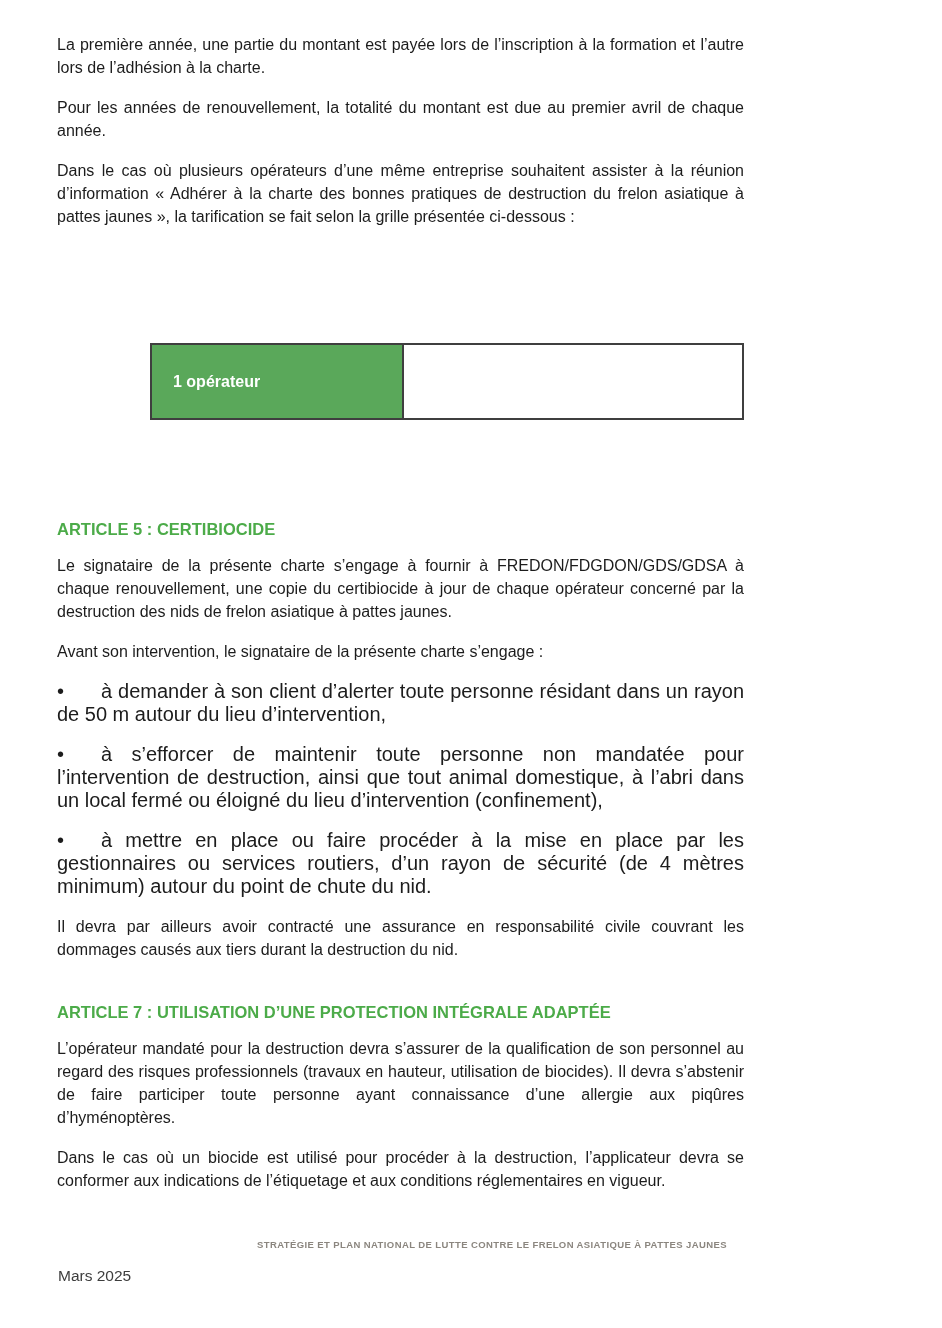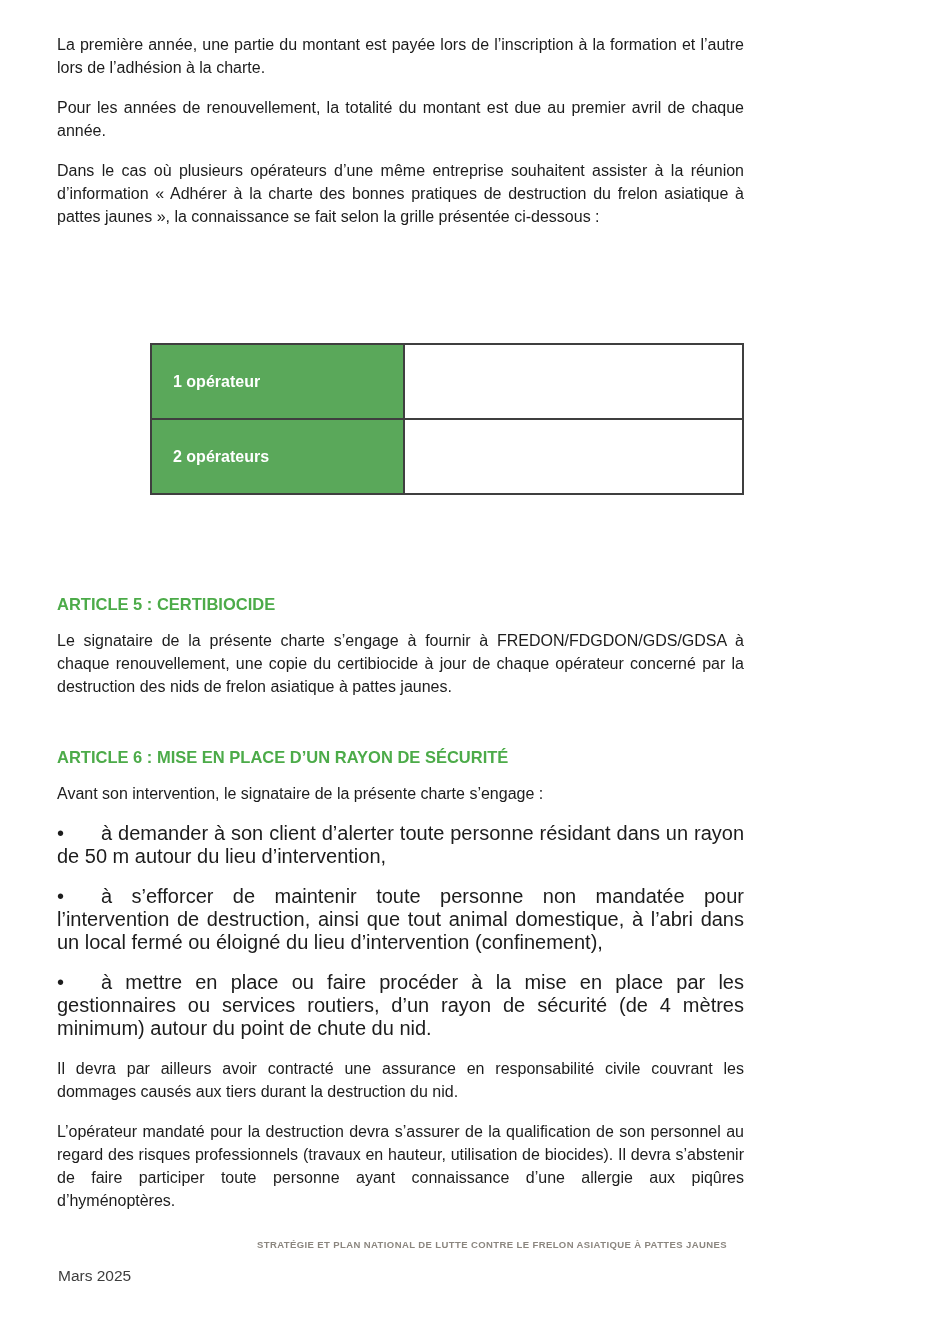--- a/index.html
+++ b/index.html
@@ -110,7 +110,7 @@
 
     <p class="para">La première année, une partie du montant est payée lors de l’inscription à la formation et l’autre lors de l’adhésion à la charte.</p>
     <p class="para">Pour les années de renouvellement, la totalité du montant est due au premier avril de chaque année.</p>
-    <p class="para">Dans le cas où plusieurs opérateurs d’une même entreprise souhaitent assister à la réunion d’information « Adhérer à la charte des bonnes pratiques de destruction du frelon asiatique à pattes jaunes », la connaissance se fait selon la grille présentée ci-dessous :</p>
+    <p class="para">Dans le cas où plusieurs opérateurs d’une même entreprise souhaitent assister à la réunion d’information « Adhérer à la charte des bonnes pratiques de destruction du frelon asiatique à pattes jaunes », la tarification se fait selon la grille présentée ci-dessous :</p>
 
     <table class="pricing-table">
       <tbody>

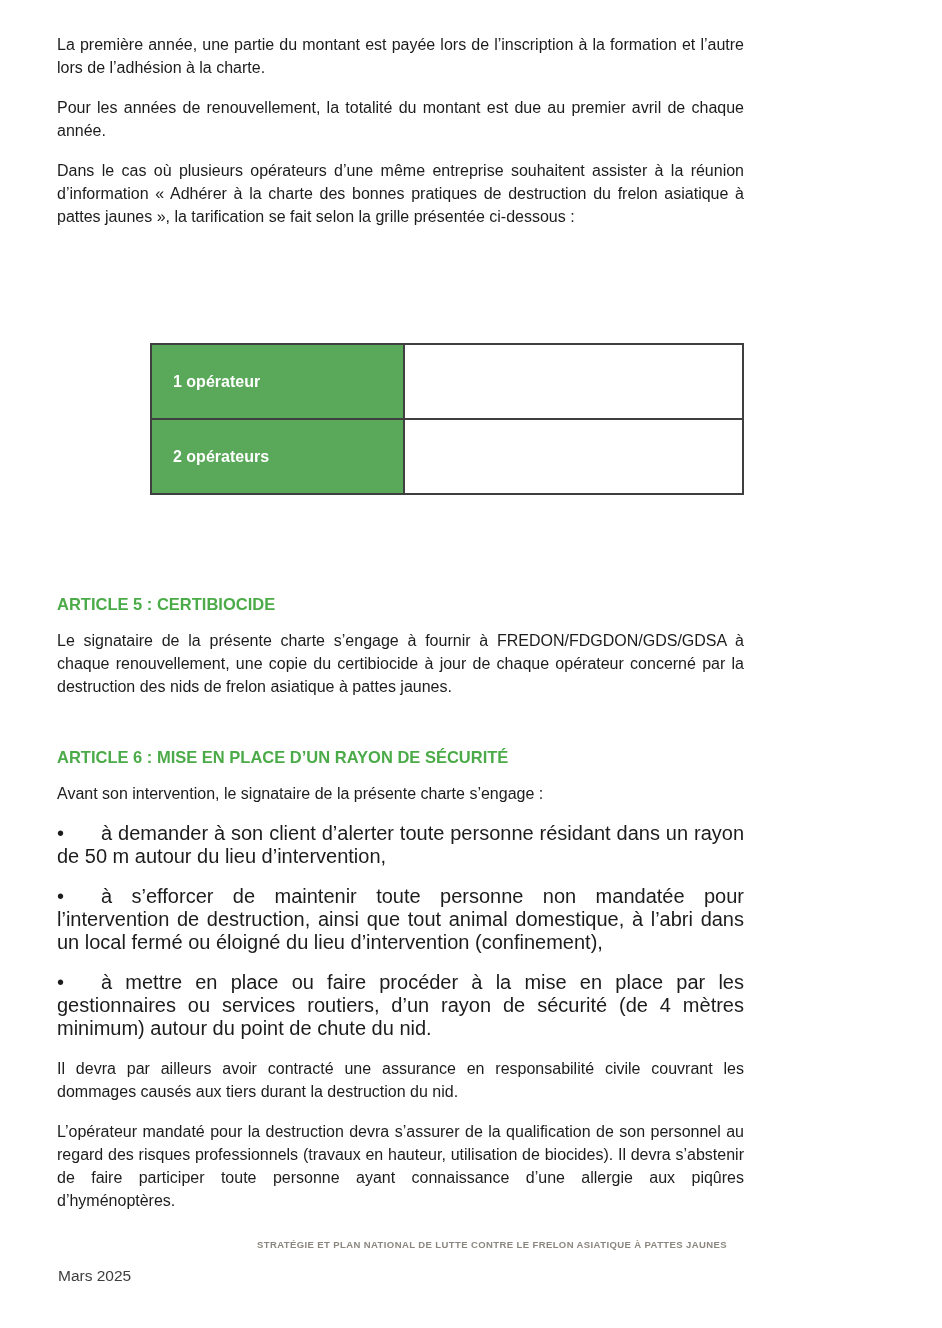--- a/index.html
+++ b/index.html
@@ -118,10 +118,6 @@
           <td class="label-cell">1 opérateur</td>
           <td class="value-cell"></td>
         </tr>
-        <tr>
-          <td class="label-cell">2 opérateurs</td>
-          <td class="value-cell"></td>
-        </tr>
       </tbody>
     </table>
 

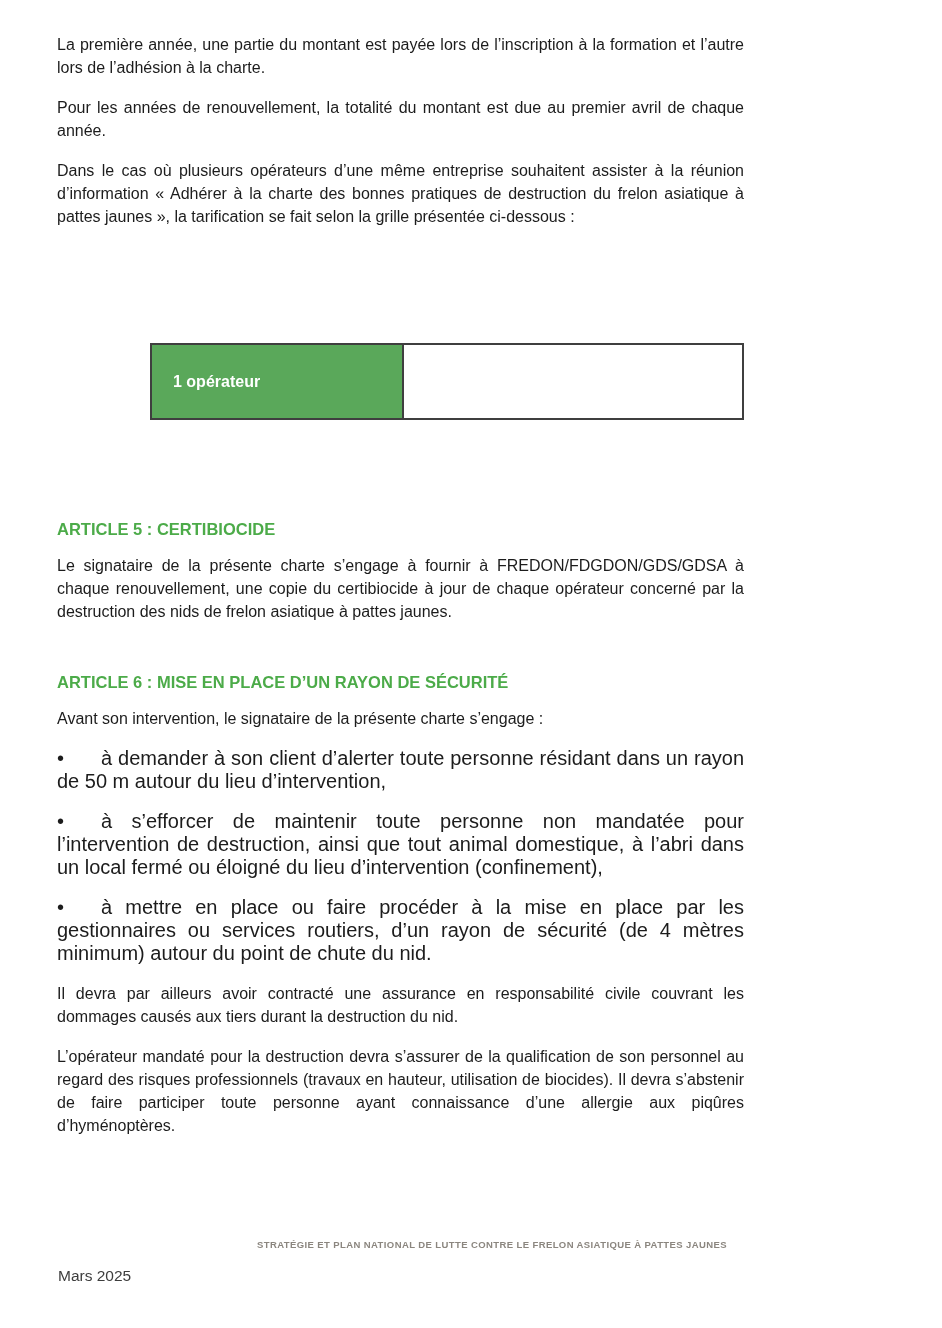--- a/index.html
+++ b/index.html
@@ -124,7 +124,6 @@
     <h2 class="article-heading first">ARTICLE 5 : CERTIBIOCIDE</h2>
     <p class="para">Le signataire de la présente charte s’engage à fournir à FREDON/FDGDON/GDS/GDSA à chaque renouvellement, une copie du certibiocide à jour de chaque opérateur concerné par la destruction des nids de frelon asiatique à pattes jaunes.</p>
 
-    <h2 class="article-heading">ARTICLE 6 : MISE EN PLACE D’UN RAYON DE SÉCURITÉ</h2>
     <p class="para">Avant son intervention, le signataire de la présente charte s’engage :</p>
 
     <p class="bullet-para"><span class="bullet-marker">•</span><span class="bullet-gap"></span><span>à demander à son client d’alerter toute personne résidant dans un rayon de 50 m autour du lieu d’intervention,</span></p>

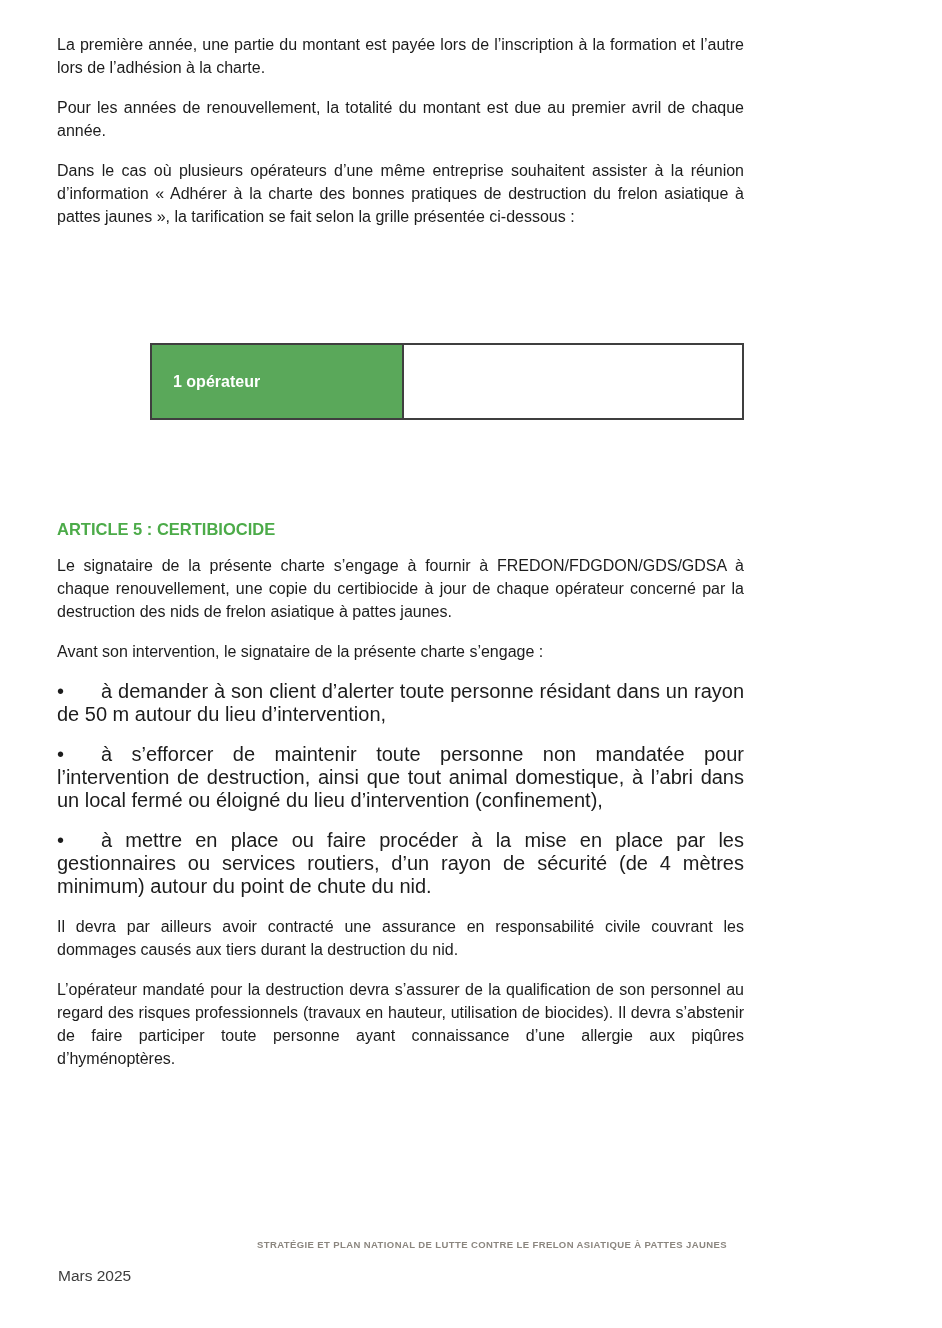--- a/index.html
+++ b/index.html
@@ -134,6 +134,7 @@
 
     <p class="para">Il devra par ailleurs avoir contracté une assurance en responsabilité civile couvrant les dommages causés aux tiers durant la destruction du nid.</p>
 
+    <h2 class="article-heading third">ARTICLE 7 : UTILISATION D’UNE PROTECTION INTÉGRALE ADAPTÉE</h2>
     <p class="para">L’opérateur mandaté pour la destruction devra s’assurer de la qualification de son personnel au regard des risques professionnels (travaux en hauteur, utilisation de biocides). Il devra s’abstenir de faire participer toute personne ayant connaissance d’une allergie aux piqûres d’hyménoptères.</p>
 
   </div>

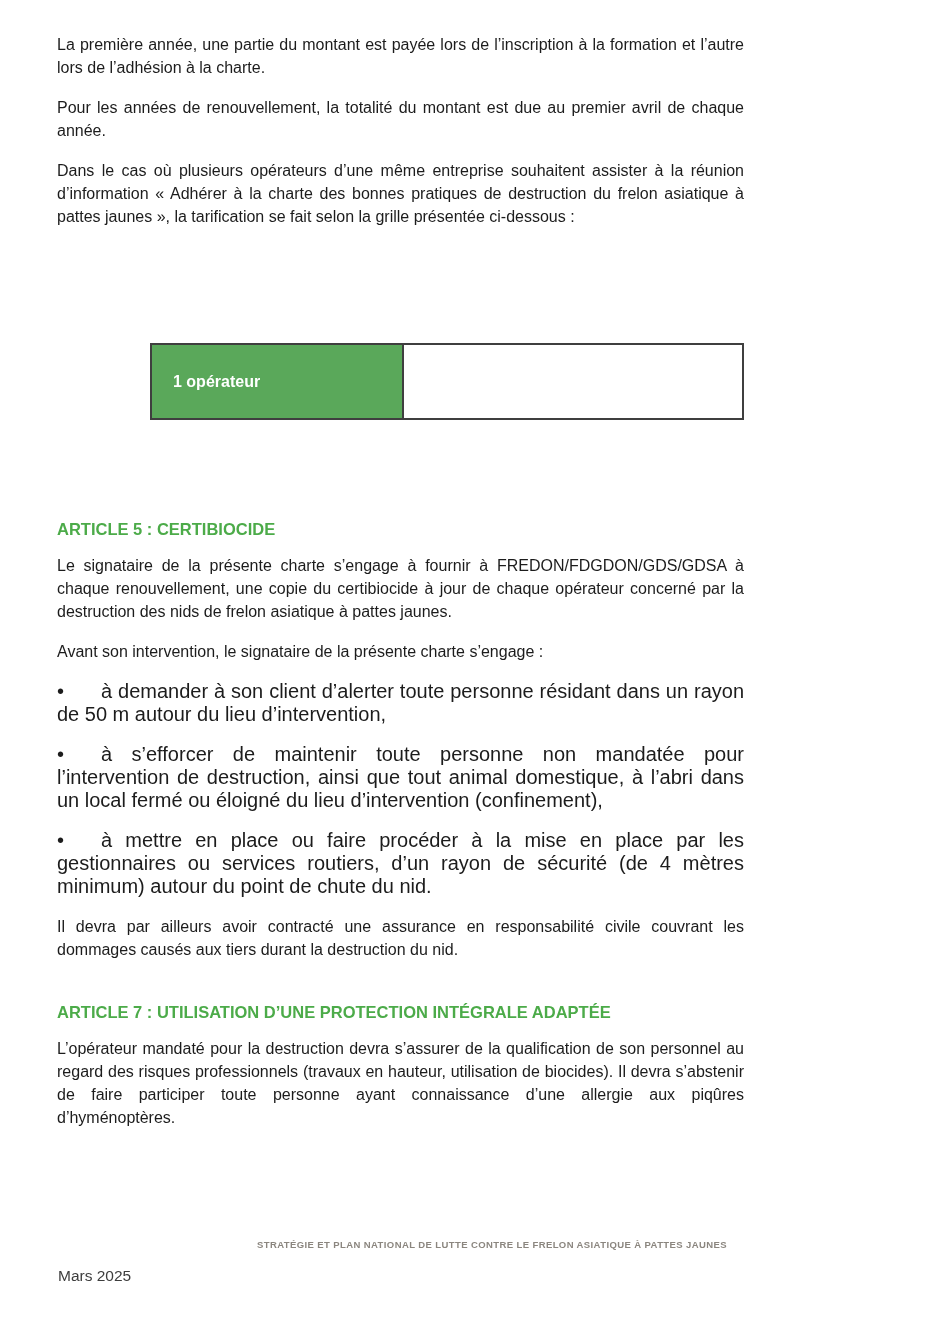--- a/index.html
+++ b/index.html
@@ -136,6 +136,7 @@
 
     <h2 class="article-heading third">ARTICLE 7 : UTILISATION D’UNE PROTECTION INTÉGRALE ADAPTÉE</h2>
     <p class="para">L’opérateur mandaté pour la destruction devra s’assurer de la qualification de son personnel au regard des risques professionnels (travaux en hauteur, utilisation de biocides). Il devra s’abstenir de faire participer toute personne ayant connaissance d’une allergie aux piqûres d’hyménoptères.</p>
+    <p class="para">Dans le cas où un biocide est utilisé pour procéder à la destruction, l’applicateur devra se conformer aux indications de l’étiquetage et aux conditions réglementaires en vigueur.</p>
 
   </div>
 

